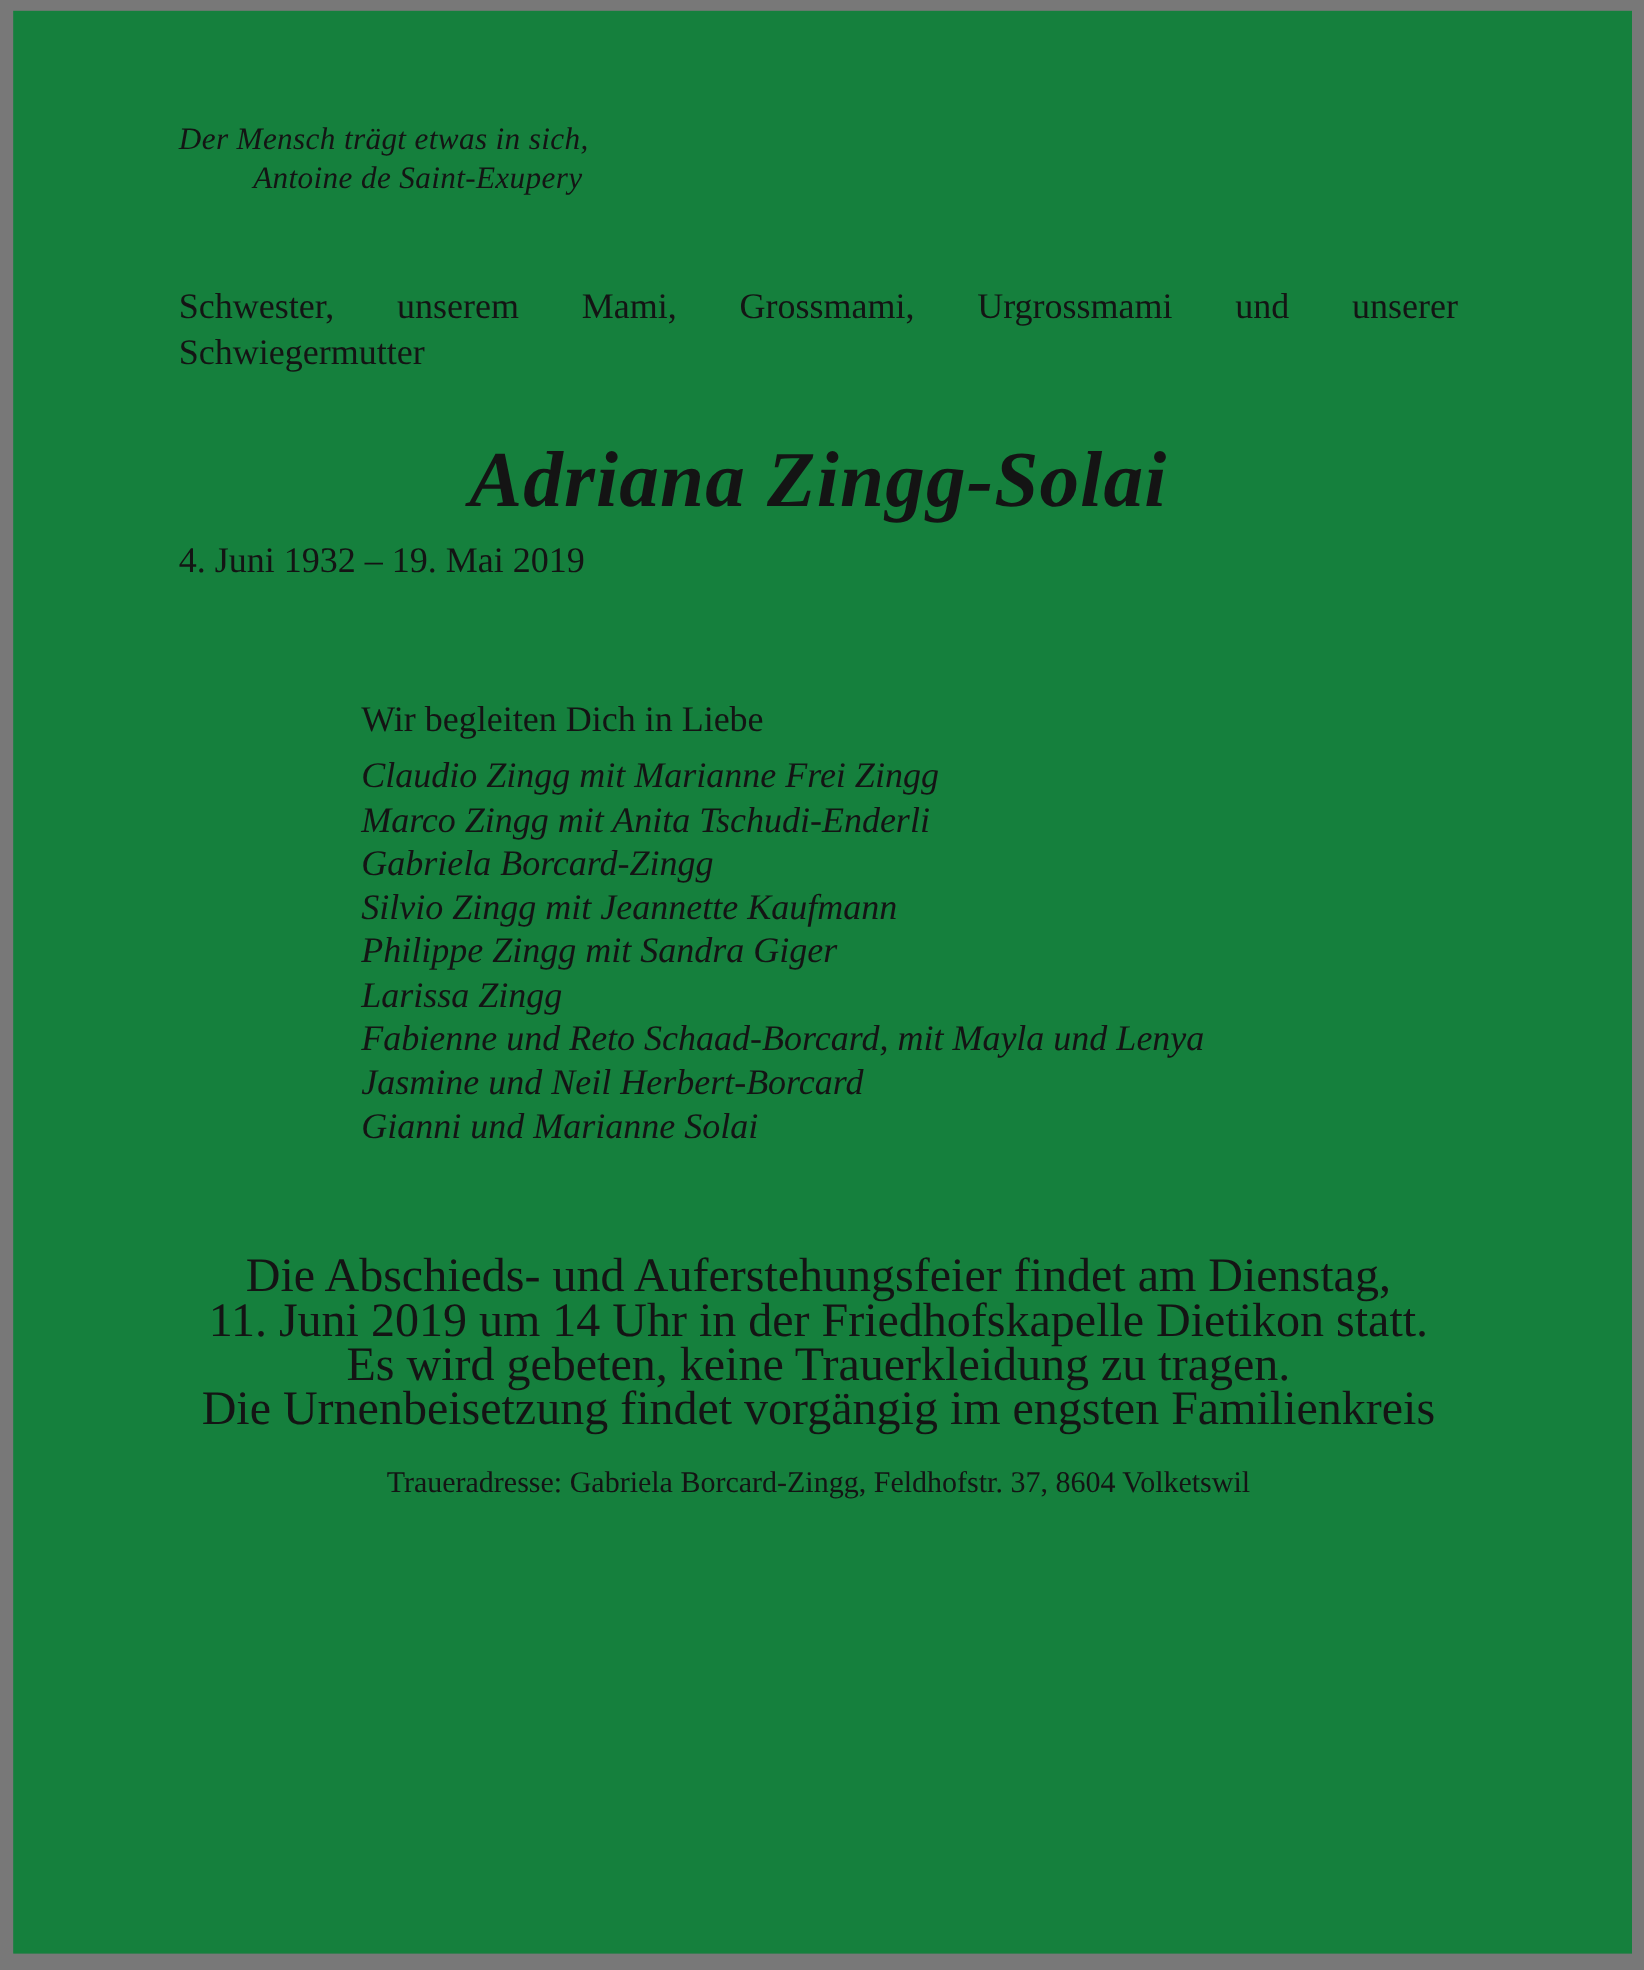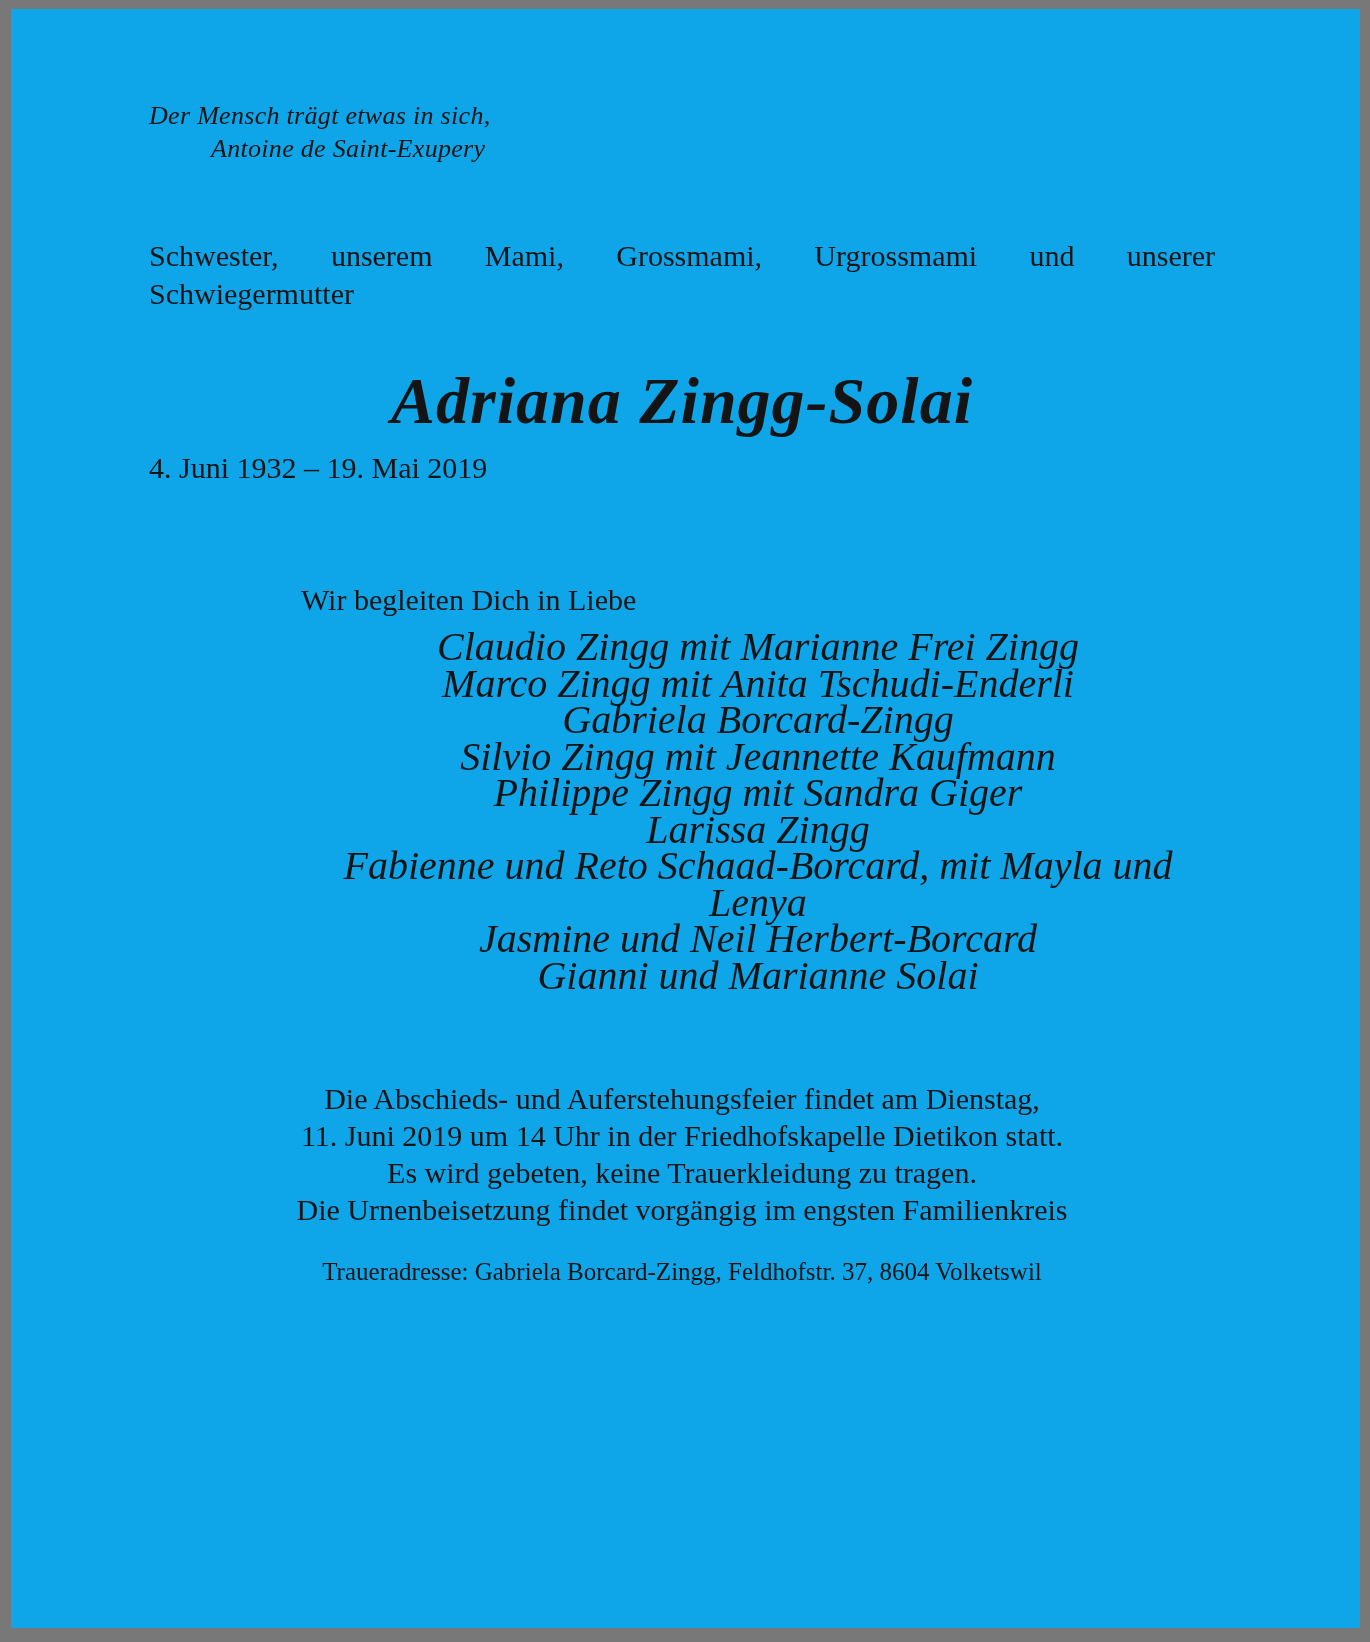--- a/index.html
+++ b/index.html
@@ -25,7 +25,7 @@
     top: 9px;
     right: 10px;
     bottom: 14px;
-    background: #0ea5e9;
+    background: #15803d;
     color: #141414;
     box-sizing: border-box;
     padding: 0 145px 0 138px;

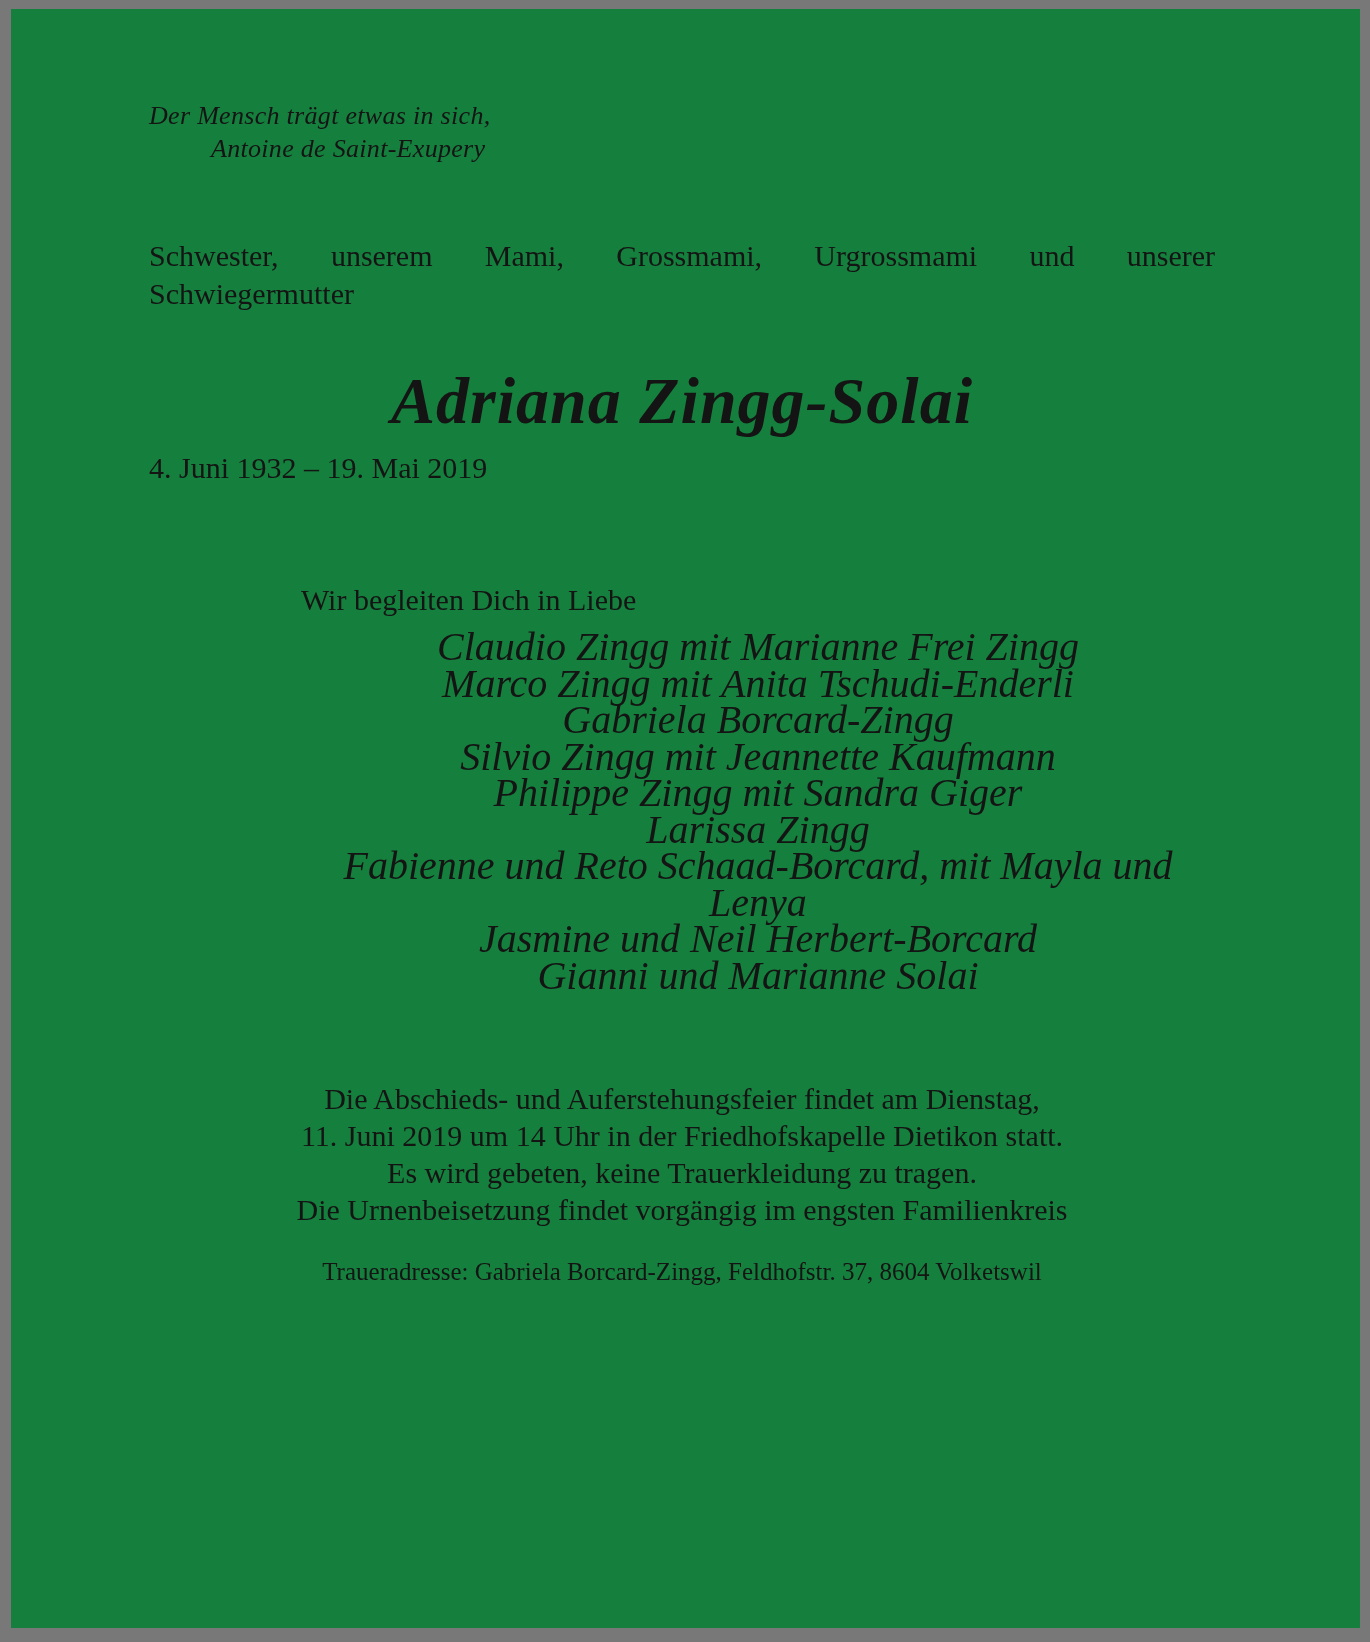--- a/index.html
+++ b/index.html
@@ -75,9 +75,8 @@
     margin-top: 10px;
     margin-left: 152px;
     font-style: italic;
-    font-size: 40px;
+    font-size: 30px;
     line-height: 36.5px;
-    text-align: center;
   }
   .ceremony {
     margin-top: 86px;

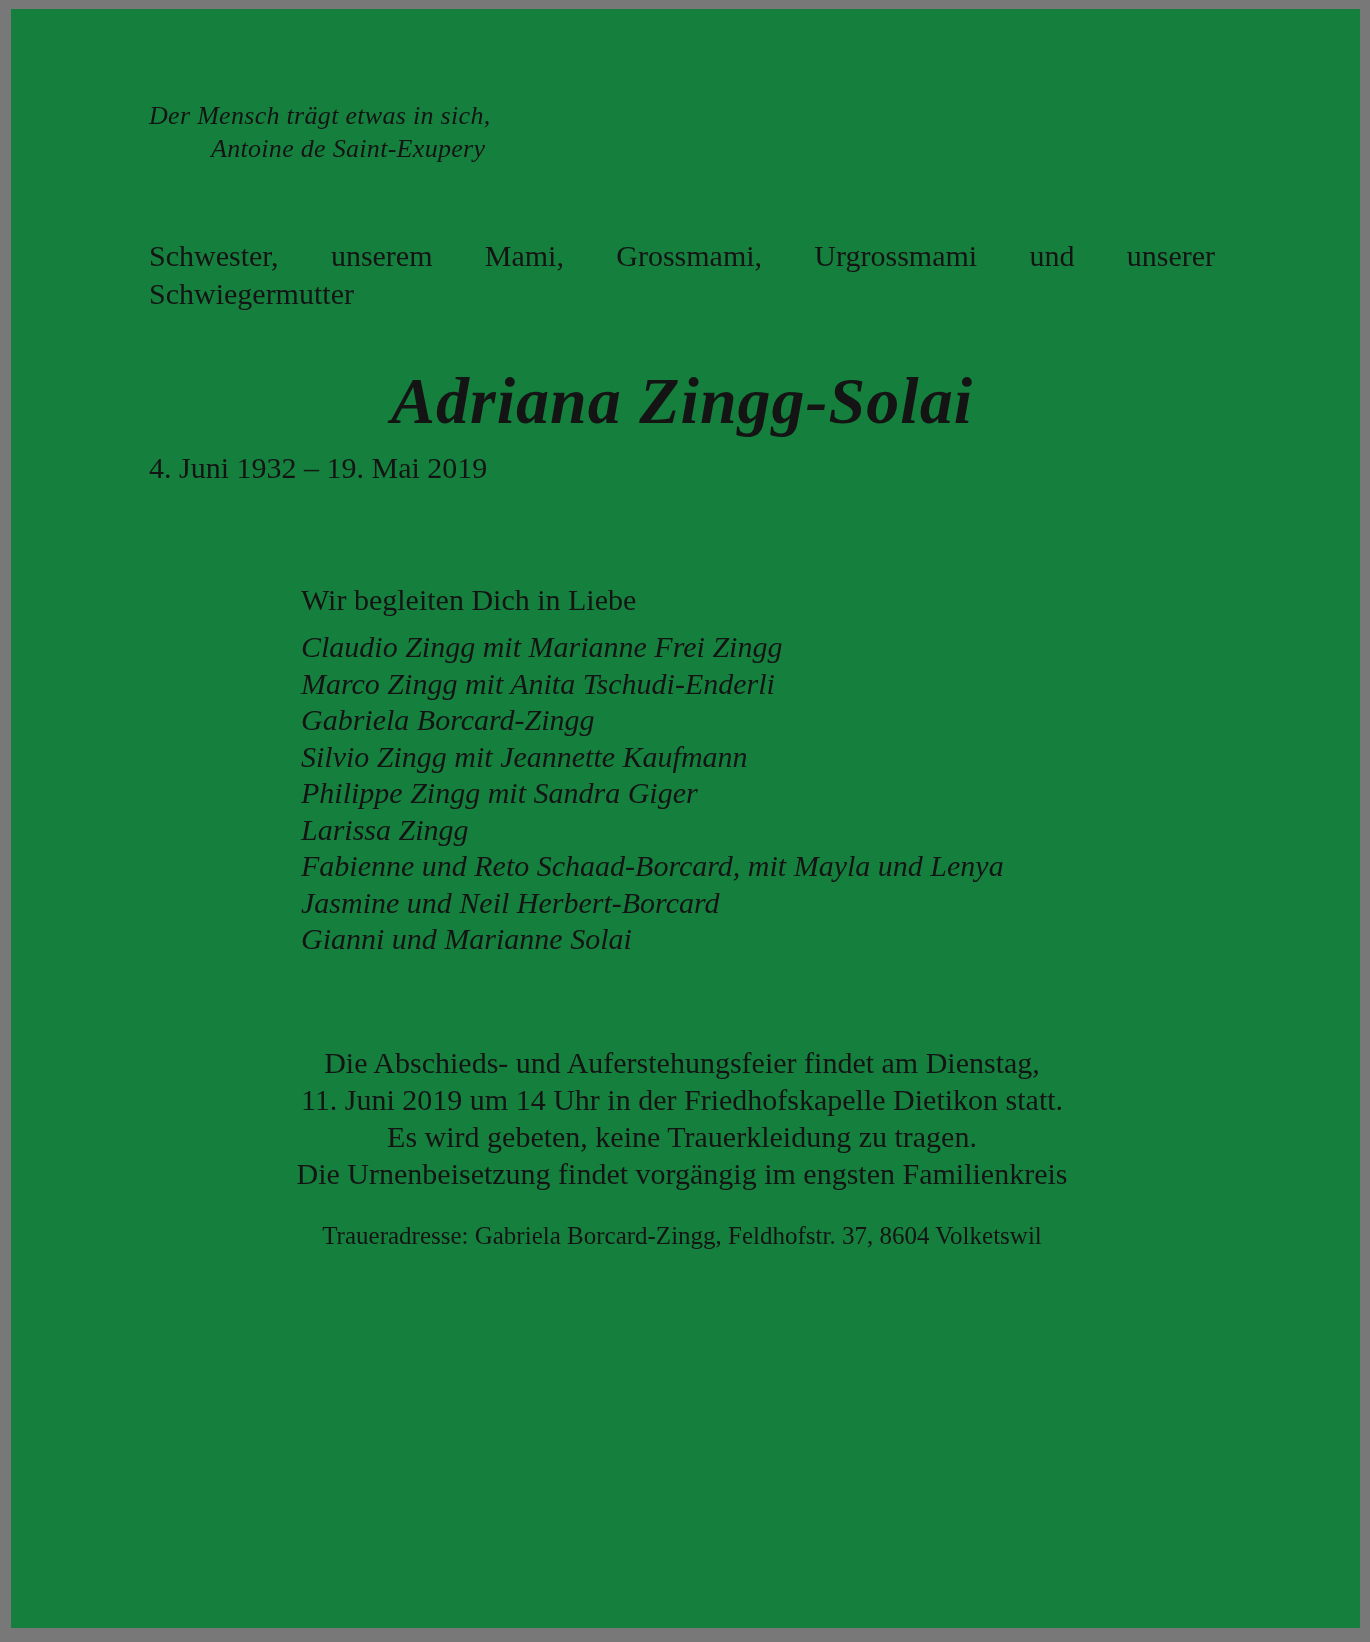--- a/index.html
+++ b/index.html
@@ -81,7 +81,7 @@
   .ceremony {
     margin-top: 86px;
     text-align: center;
-    font-size: 30px;
+    font-size: 40px;
     line-height: 37px;
     font-family: Liberation Serif, serif;
   }

